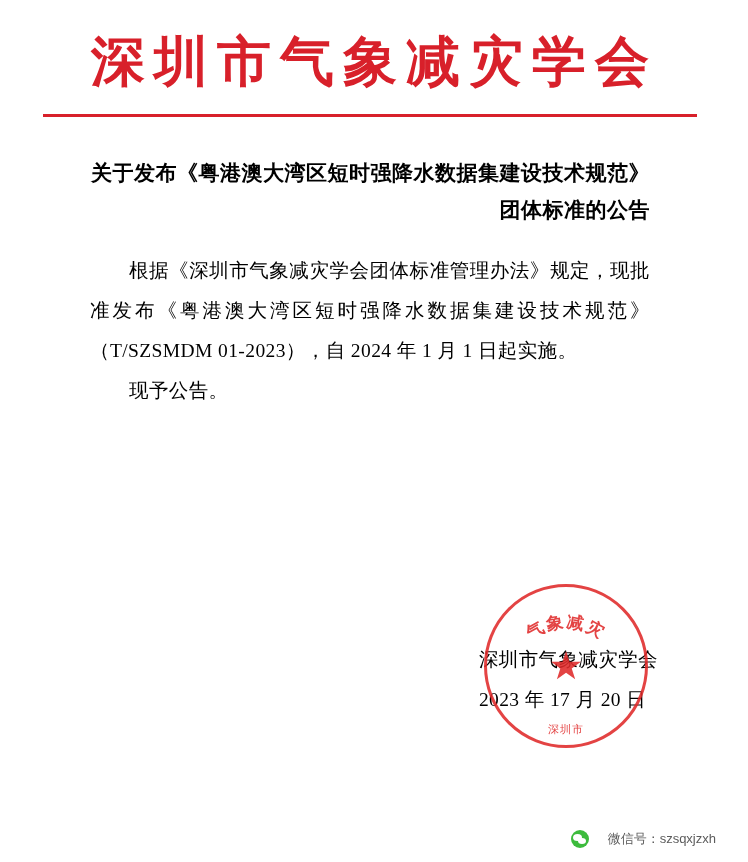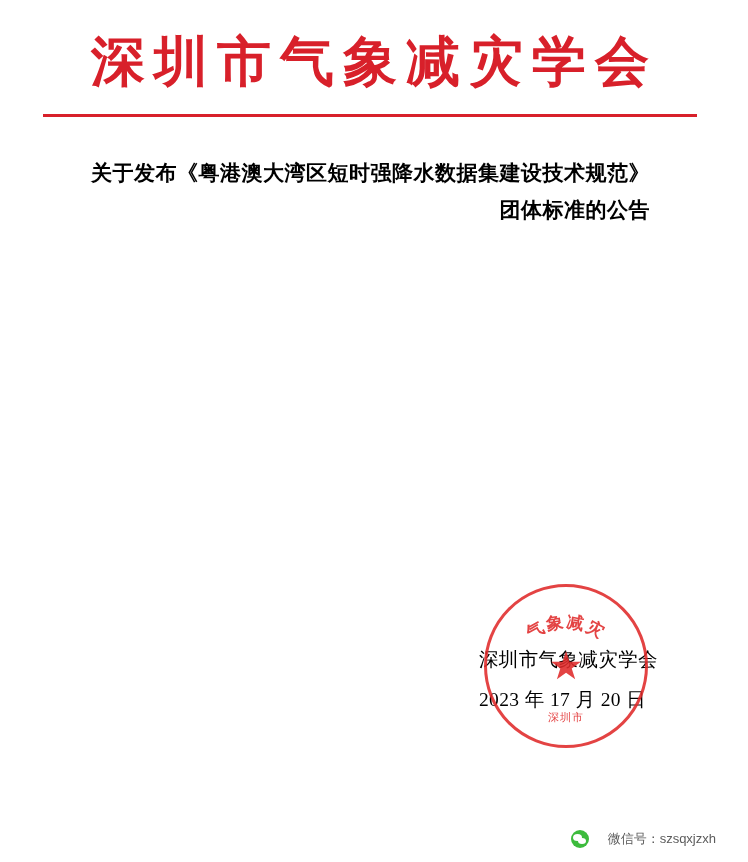--- a/index.html
+++ b/index.html
@@ -202,6 +202,7 @@
 
     <div class="doc-title">关于发布《粤港澳大湾区短时强降水数据集建设技术规范》团体标准的公告</div>
 
+    <div class="para indent para-main">根据《深圳市气象减灾学会团体标准管理办法》规定，现批准发布《粤港澳大湾区短时强降水数据集建设技术规范》（T/SZSMDM 01-2023），自 2024 年 1 月 1 日起实施。</div>
 
 
 

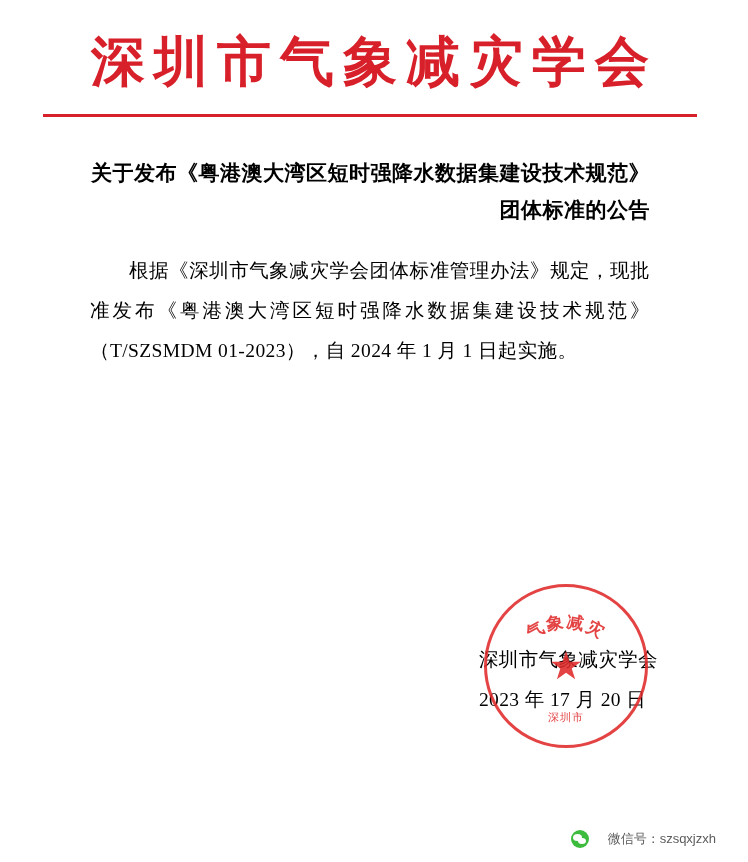--- a/index.html
+++ b/index.html
@@ -204,6 +204,7 @@
 
     <div class="para indent para-main">根据《深圳市气象减灾学会团体标准管理办法》规定，现批准发布《粤港澳大湾区短时强降水数据集建设技术规范》（T/SZSMDM 01-2023），自 2024 年 1 月 1 日起实施。</div>
 
+    <div class="para indent para-notice">现予公告。</div>
 
 
   </div>

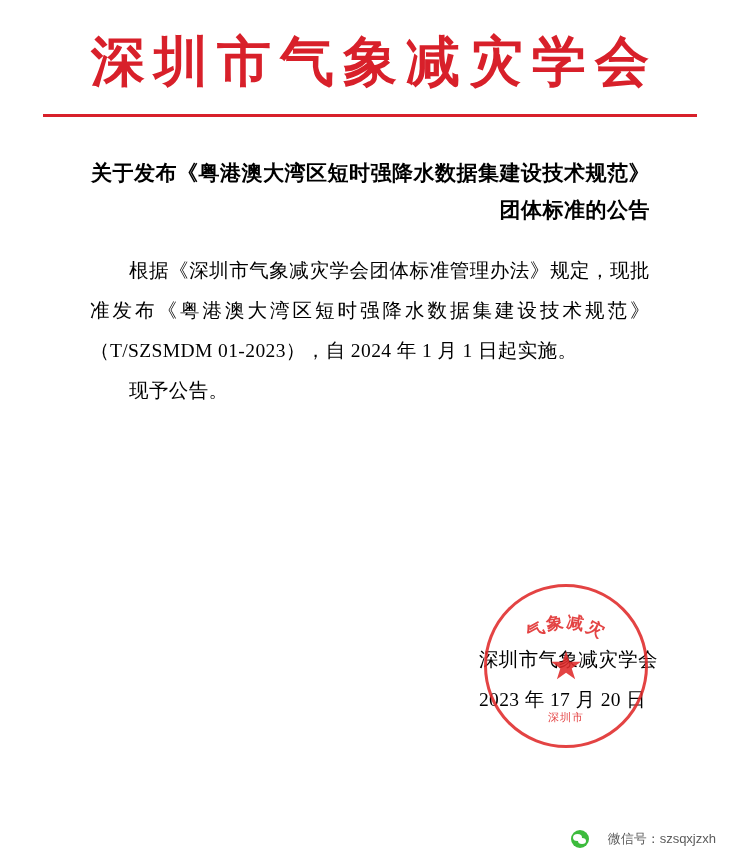--- a/index.html
+++ b/index.html
@@ -136,7 +136,7 @@
     position: absolute;
     left: 0;
     right: 0;
-    bottom: 20px;
+    bottom: 8px;
     text-align: center;
     color: #e02a2a;
     font-size: 11px;

